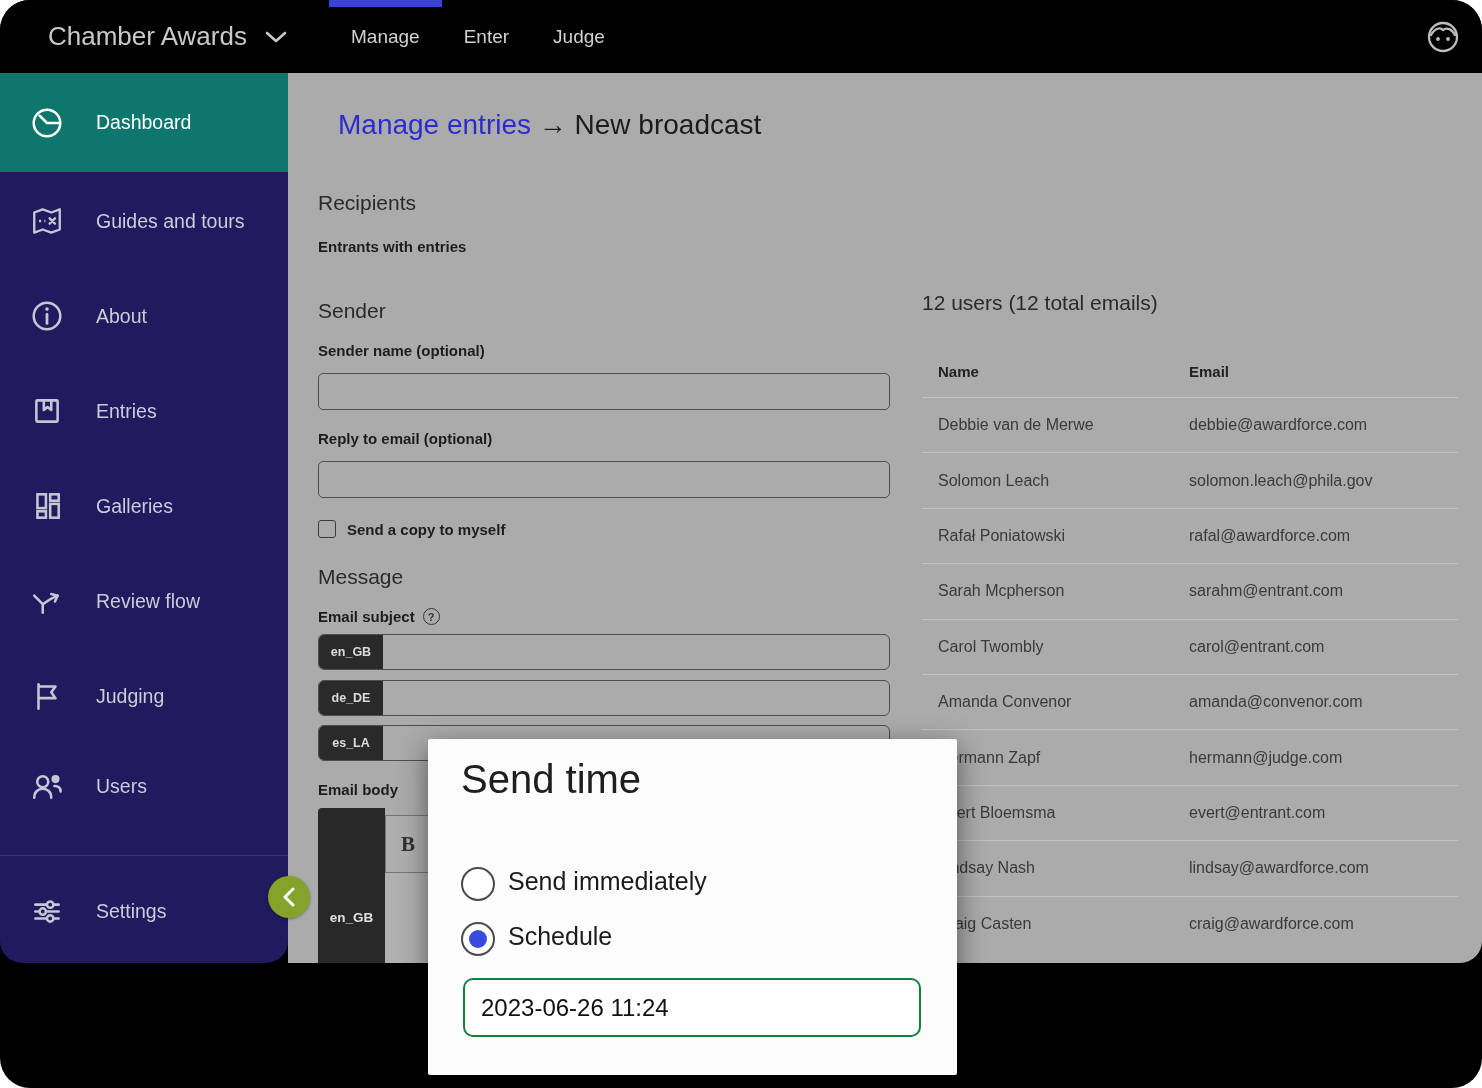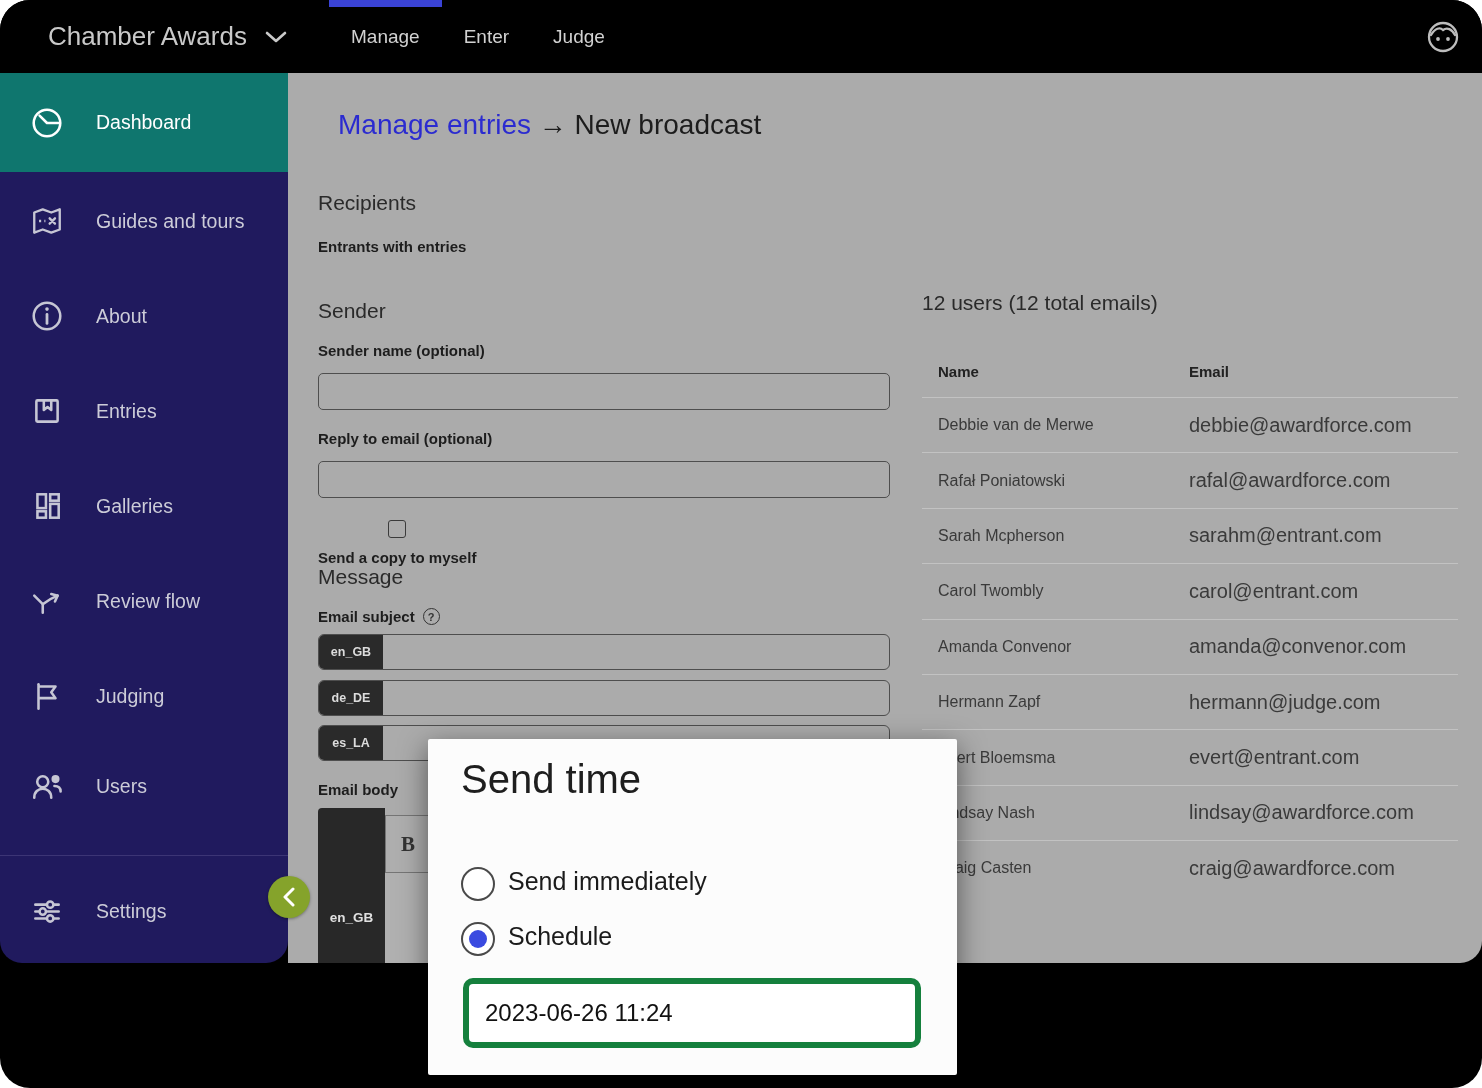--- a/index.html
+++ b/index.html
@@ -68,7 +68,7 @@
   .urow { display:flex; height:55.4px; align-items:center; border-top:1px solid #c2c2c2; }
   .urow.head { height:52px; border-top:none; }
   .ucell-name { width:267px; padding-left:16px; font-size:16px; color:#3a3a3a; }
-  .ucell-email { flex:1; font-size:20px; color:#3a3a3a; }
+  .ucell-email { flex:1; font-size:16px; color:#3a3a3a; }
   .urow.head .ucell-name, .urow.head .ucell-email { font-weight:700; font-size:15px; color:#222; }
 
   

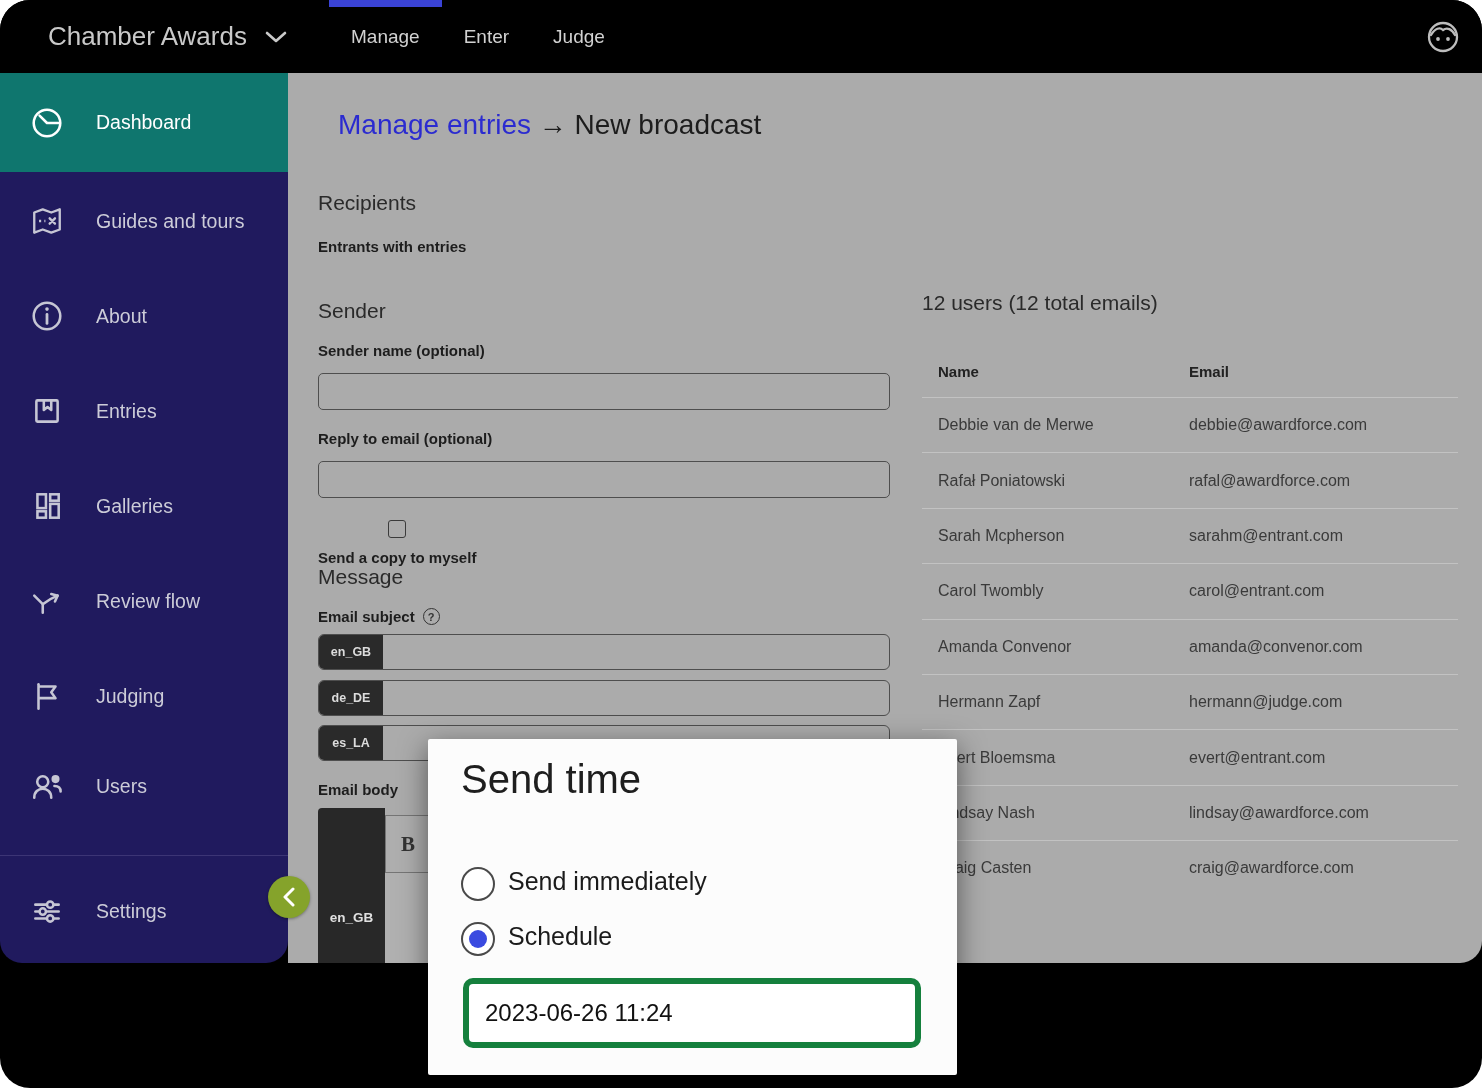--- a/index.html
+++ b/index.html
@@ -285,6 +285,10 @@
         <div class="ucell-email">debbie@awardforce.com</div>
       </div>
       <div class="urow">
+        <div class="ucell-name">Solomon Leach</div>
+        <div class="ucell-email">solomon.leach@phila.gov</div>
+      </div>
+      <div class="urow">
         <div class="ucell-name">Rafał Poniatowski</div>
         <div class="ucell-email">rafal@awardforce.com</div>
       </div>

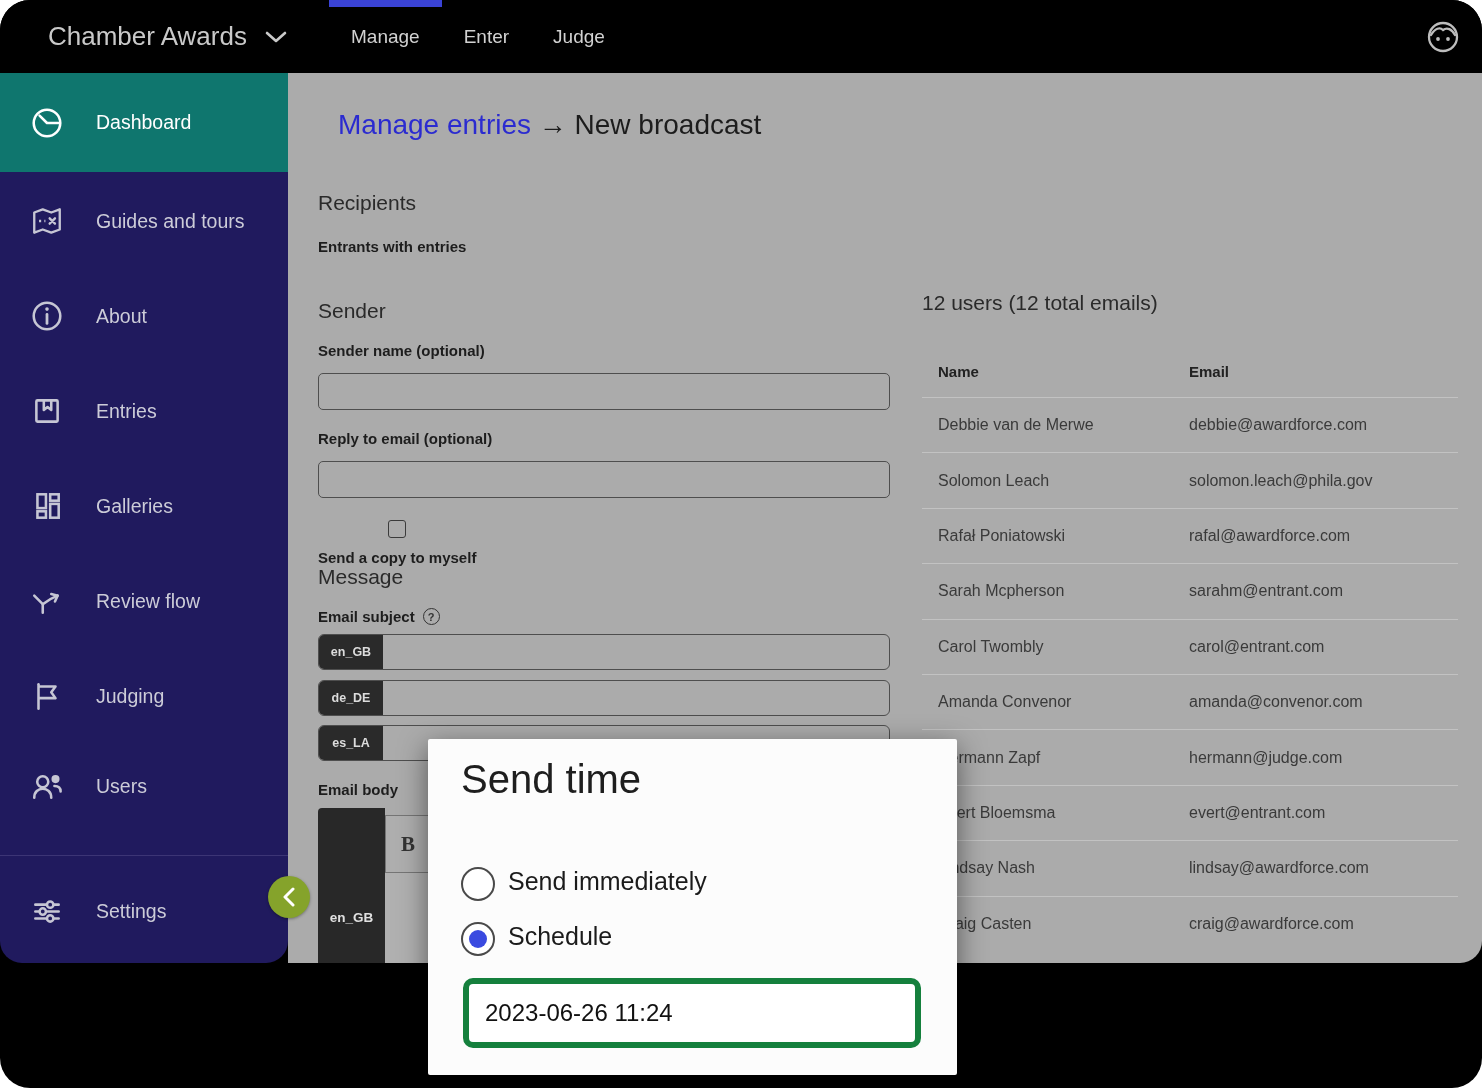--- a/index.html
+++ b/index.html
@@ -41,7 +41,7 @@
   .tinput { position:absolute; left:30px; width:572px; height:37px; background:transparent;
             border:1.4px solid #4e4e4e; border-radius:5px; font-size:16px; color:#222; padding:0 10px;
             font-family:"Liberation Sans", sans-serif; }
-  .check-row { position:absolute; left:30px; top:447px; display:flex; align-items:center; gap:11px;flex-direction:column; }
+  .check-row { position:absolute; left:30px; top:447px; display:flex; align-items:center; gap:11px; }
   .checkbox { width:18px; height:18px; border:1.6px solid #3b3b3b; border-radius:3px; background:transparent; cursor:pointer; }
   .check-row span.txt { font-size:15px; font-weight:600; color:#1d1d1d; }
   .subject-label-row { position:absolute; left:30px; top:535px; display:flex; align-items:center; gap:8px; }

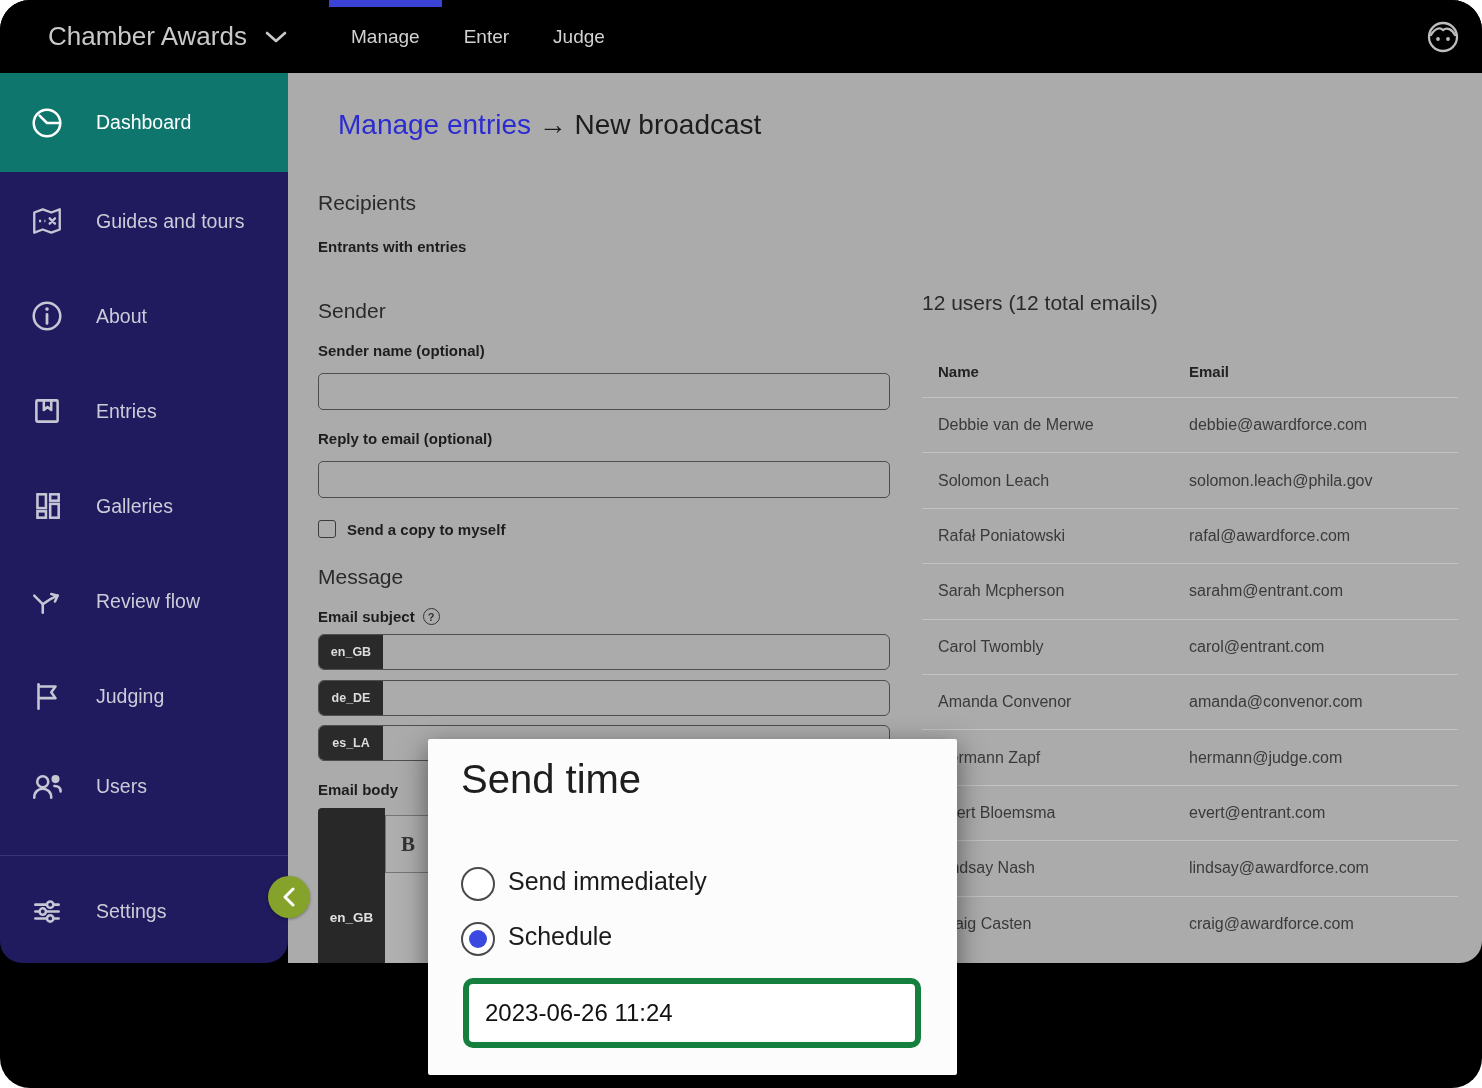--- a/index.html
+++ b/index.html
@@ -80,8 +80,8 @@
            display:flex; align-items:center; justify-content:center; flex:0 0 auto; }
   .radio.sel::after { content:""; width:18px; height:18px; border-radius:50%; background:#3a4ae0; }
   .radio-row .rlbl { font-size:25px; color:#1b1b1b; }
-  .dt-input { position:absolute; left:35px; top:239px; width:458px; height:70px; background:#fff;
-              border:6px solid #15803d; border-radius:10px; font-size:24px; color:#111; padding:0 16px;
+  .dt-input { position:absolute; left:35px; top:239px; width:458px; height:59px; background:#fff;
+              border:2px solid #15803d; border-radius:10px; font-size:24px; color:#111; padding:0 16px;
               font-family:"Liberation Sans", sans-serif; }
 
   svg.icon { display:block; width:100%; height:100%; }

